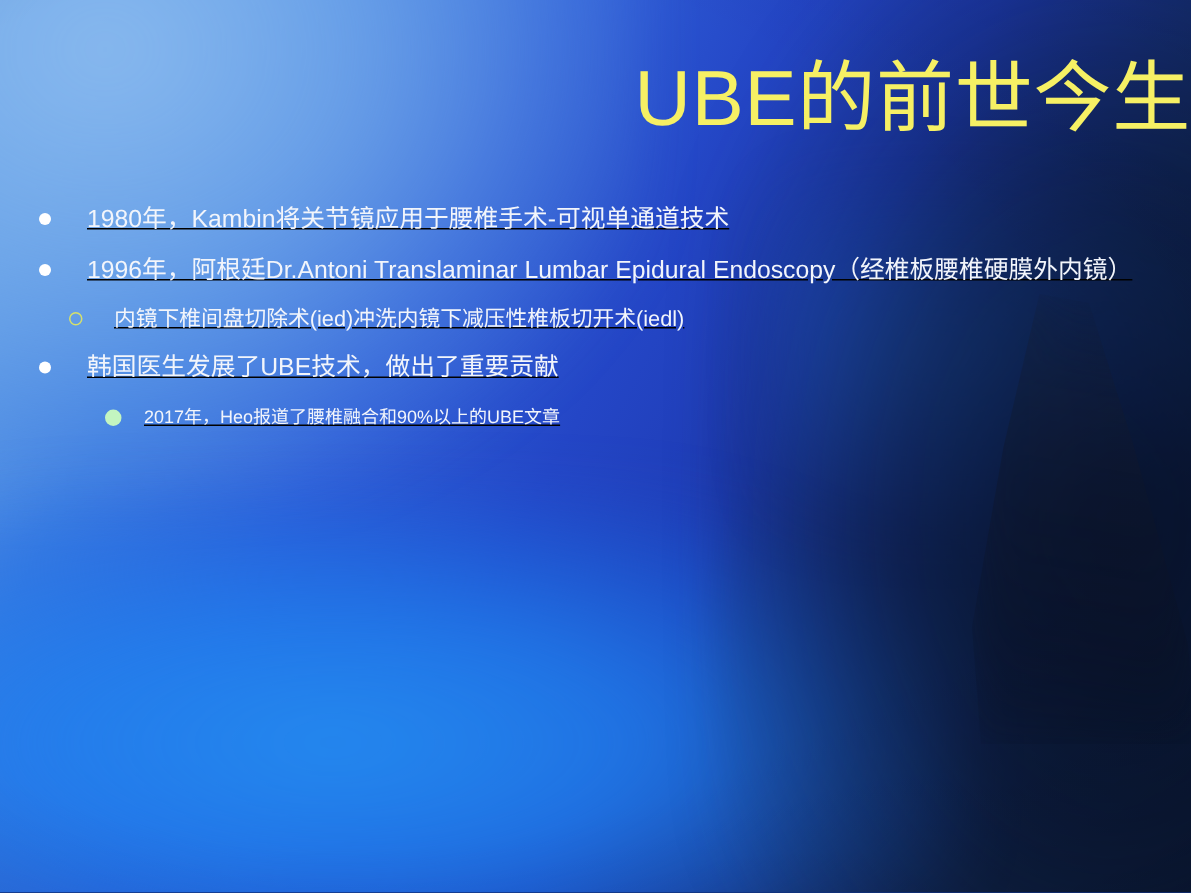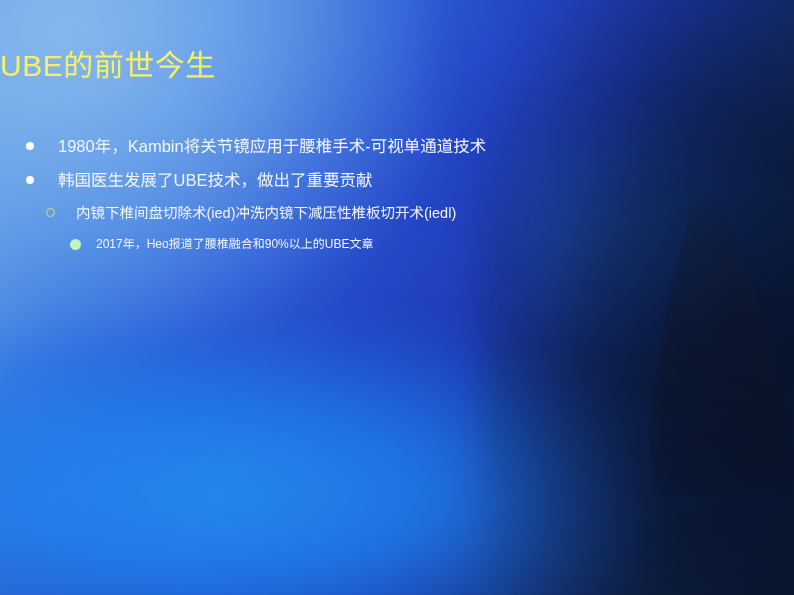--- a/index.html
+++ b/index.html
@@ -123,9 +123,9 @@
     left: 0;
     right: 0;
     top: 40px;
-    text-align: left;
+    text-align: right;
     color: #f6f064;
-    font-size: 30px;
+    font-size: 52px;
     line-height: 52px;
     font-weight: 400;
     letter-spacing: 0.5px;

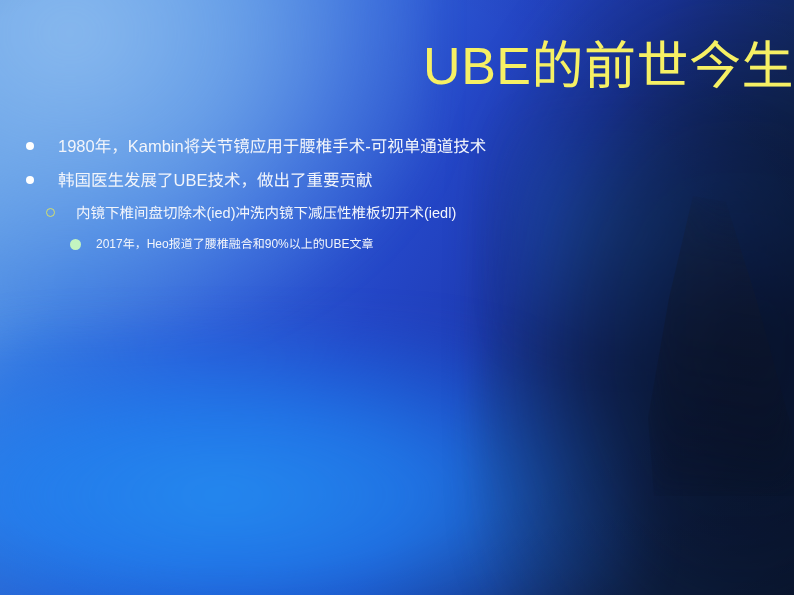--- a/index.html
+++ b/index.html
@@ -137,6 +137,7 @@
     left: 26px;
     top: 135px;
     right: 10px;
+    text-decoration: underline;
   }
 
   .li {

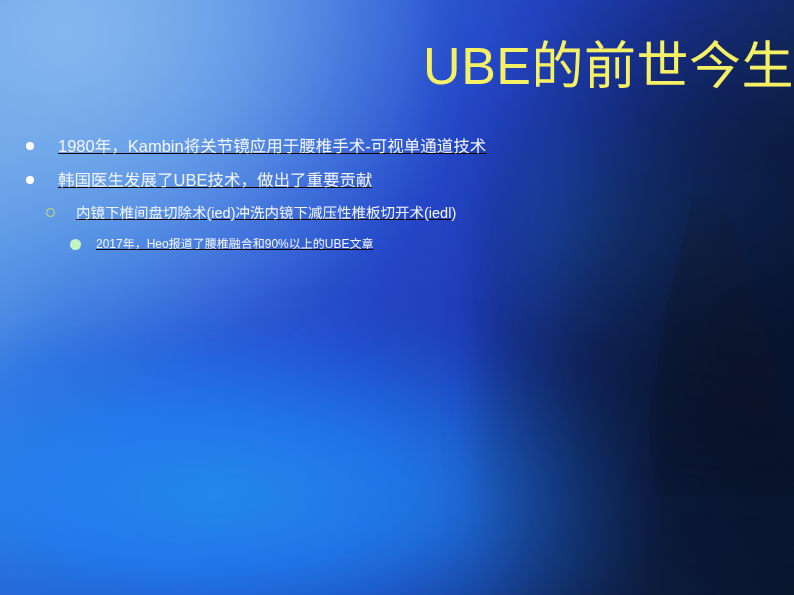--- a/index.html
+++ b/index.html
@@ -229,6 +229,10 @@
         <span class="txt">1980年，Kambin将关节镜应用于腰椎手术-可视单通道技术</span>
       </div>
 
+      <div class="li lvl1">
+        <span class="marker"></span>
+        <span class="txt">1996年，阿根廷Dr.Antoni Translaminar Lumbar Epidural Endoscopy（经椎板腰椎硬膜外内镜）</span>
+      </div>
 
 
       <div class="li lvl1">

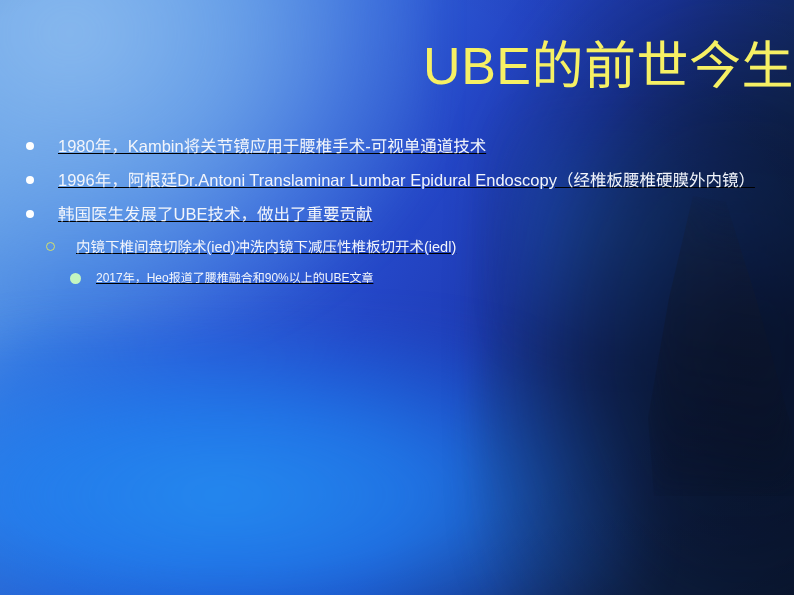--- a/index.html
+++ b/index.html
@@ -235,14 +235,14 @@
       </div>
 
 
+      <div class="li lvl2">
+        <span class="marker"></span>
+        <span class="txt">内镜下椎间盘切除术(ied)冲洗内镜下减压性椎板切开术(iedl)</span>
+      </div>
+
       <div class="li lvl1">
         <span class="marker"></span>
         <span class="txt">韩国医生发展了UBE技术，做出了重要贡献</span>
-      </div>
-
-      <div class="li lvl2">
-        <span class="marker"></span>
-        <span class="txt">内镜下椎间盘切除术(ied)冲洗内镜下减压性椎板切开术(iedl)</span>
       </div>
 
 

